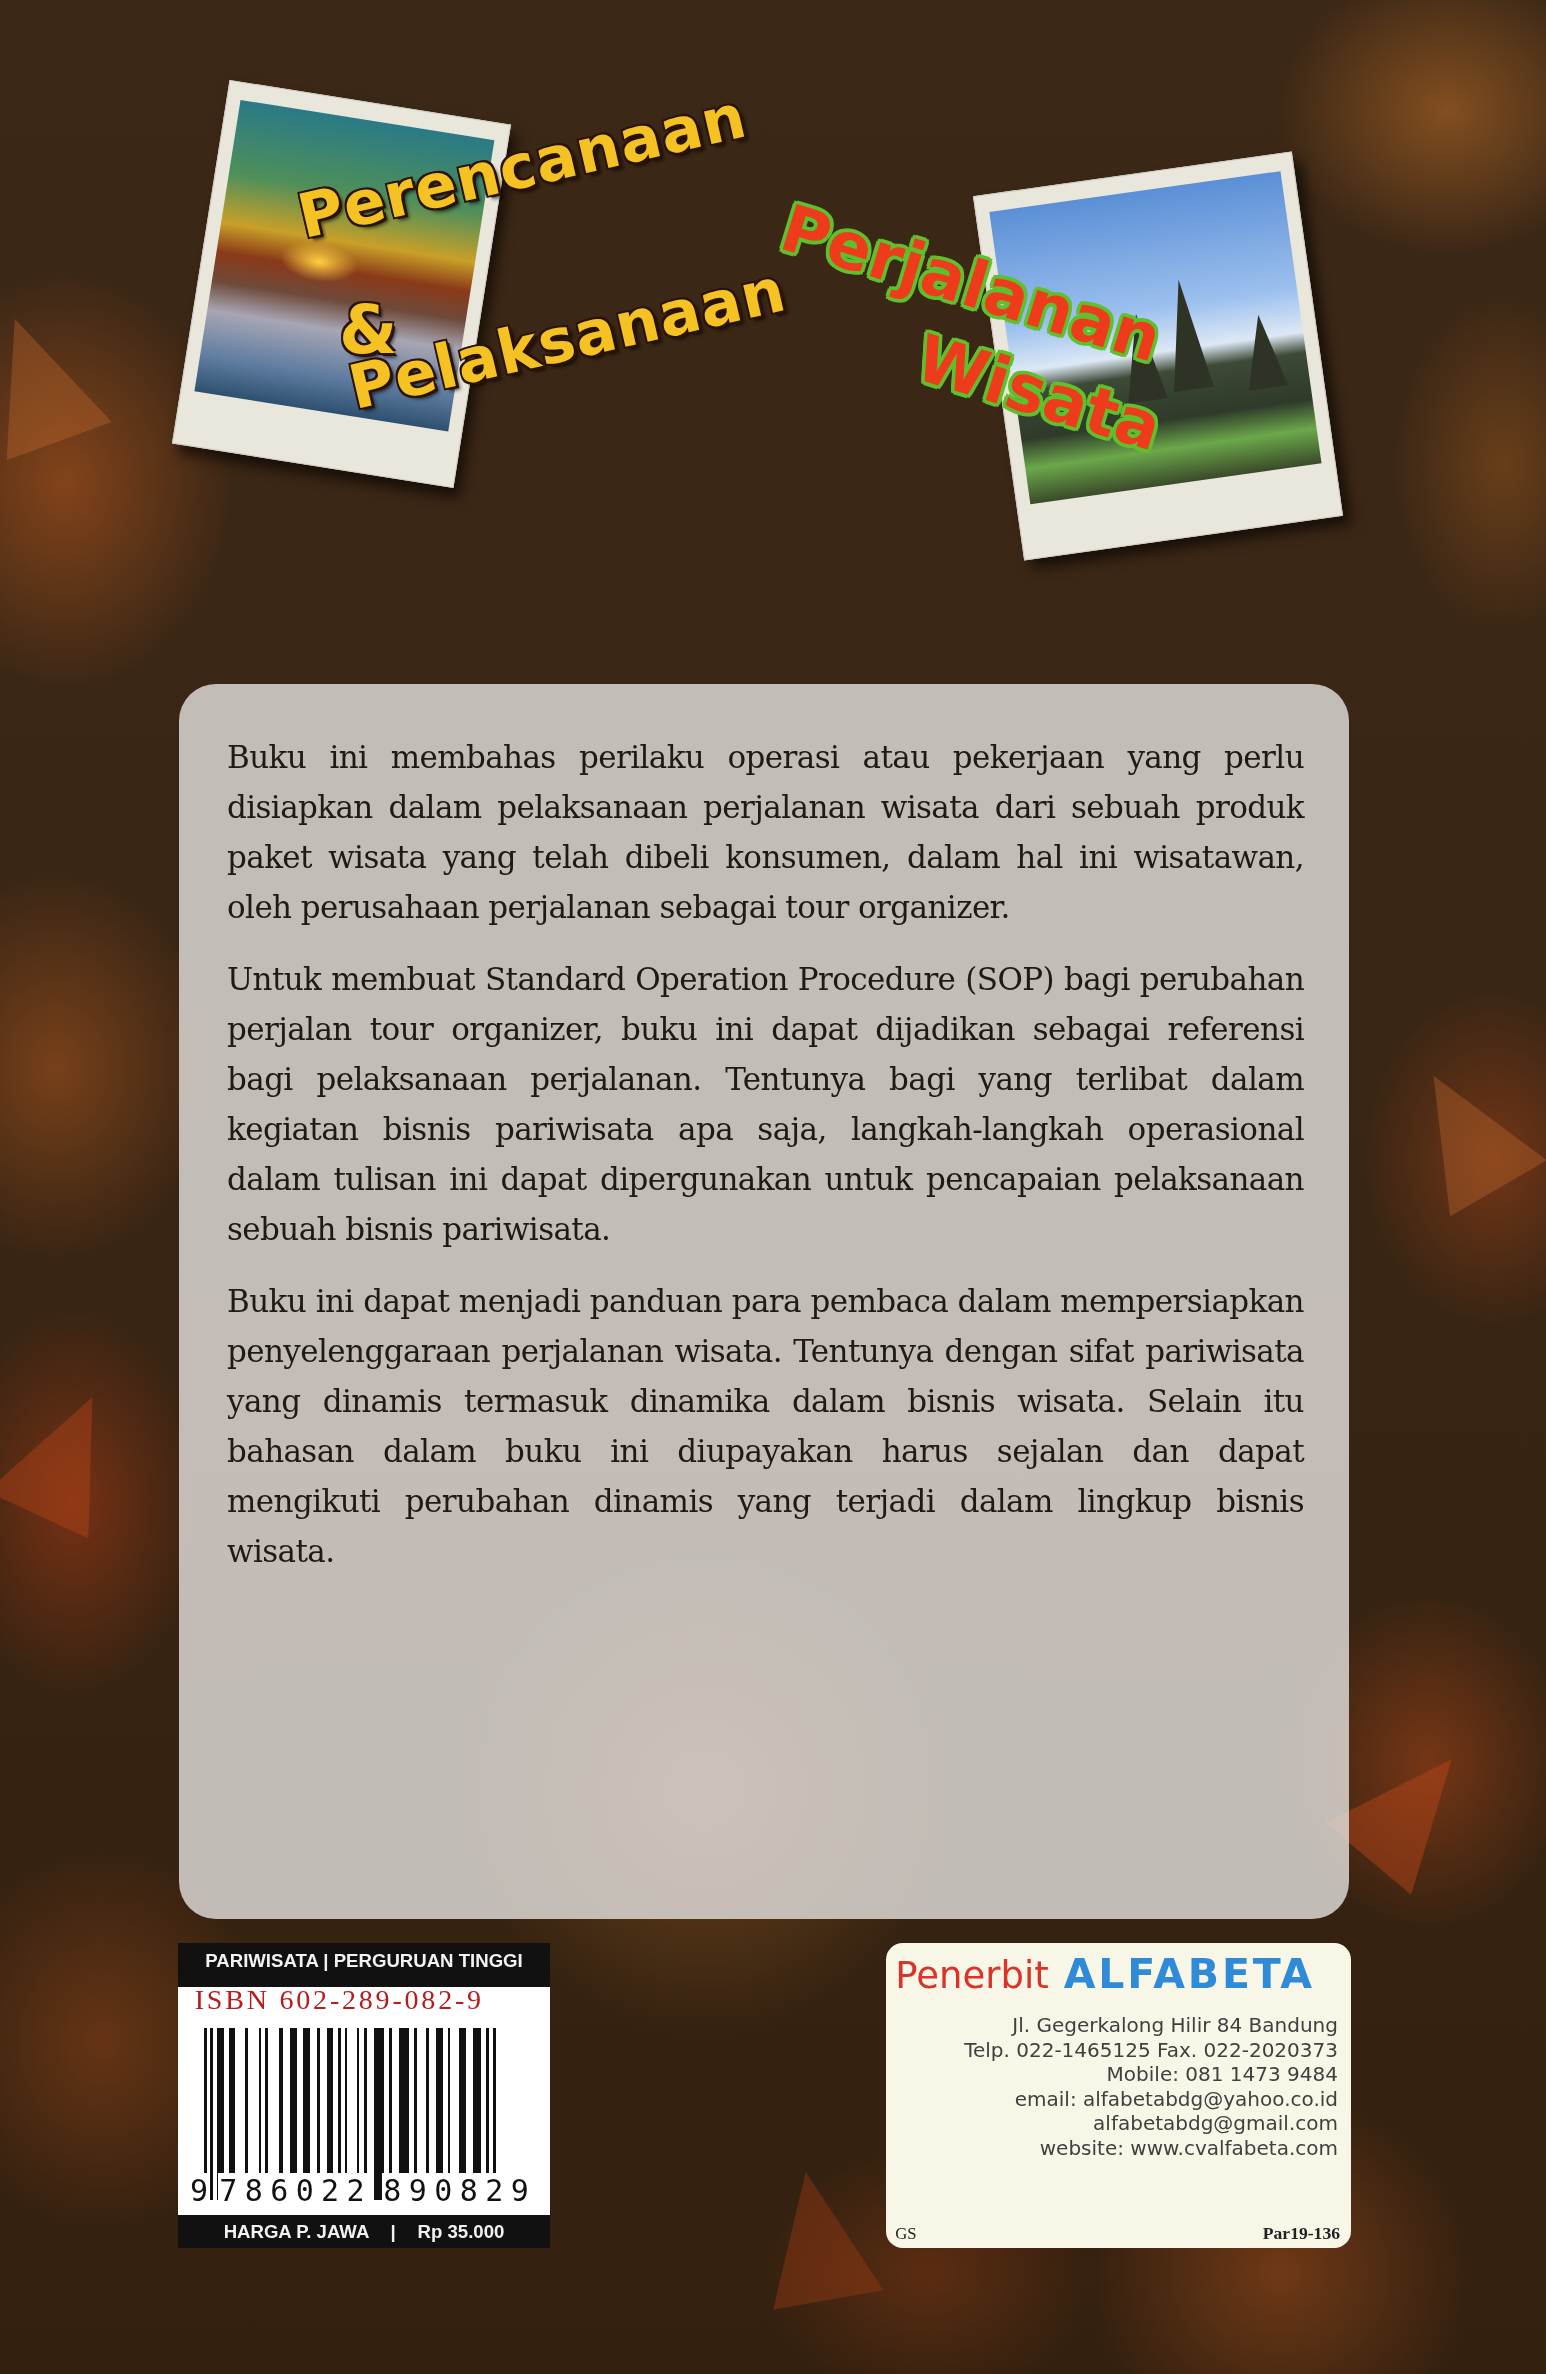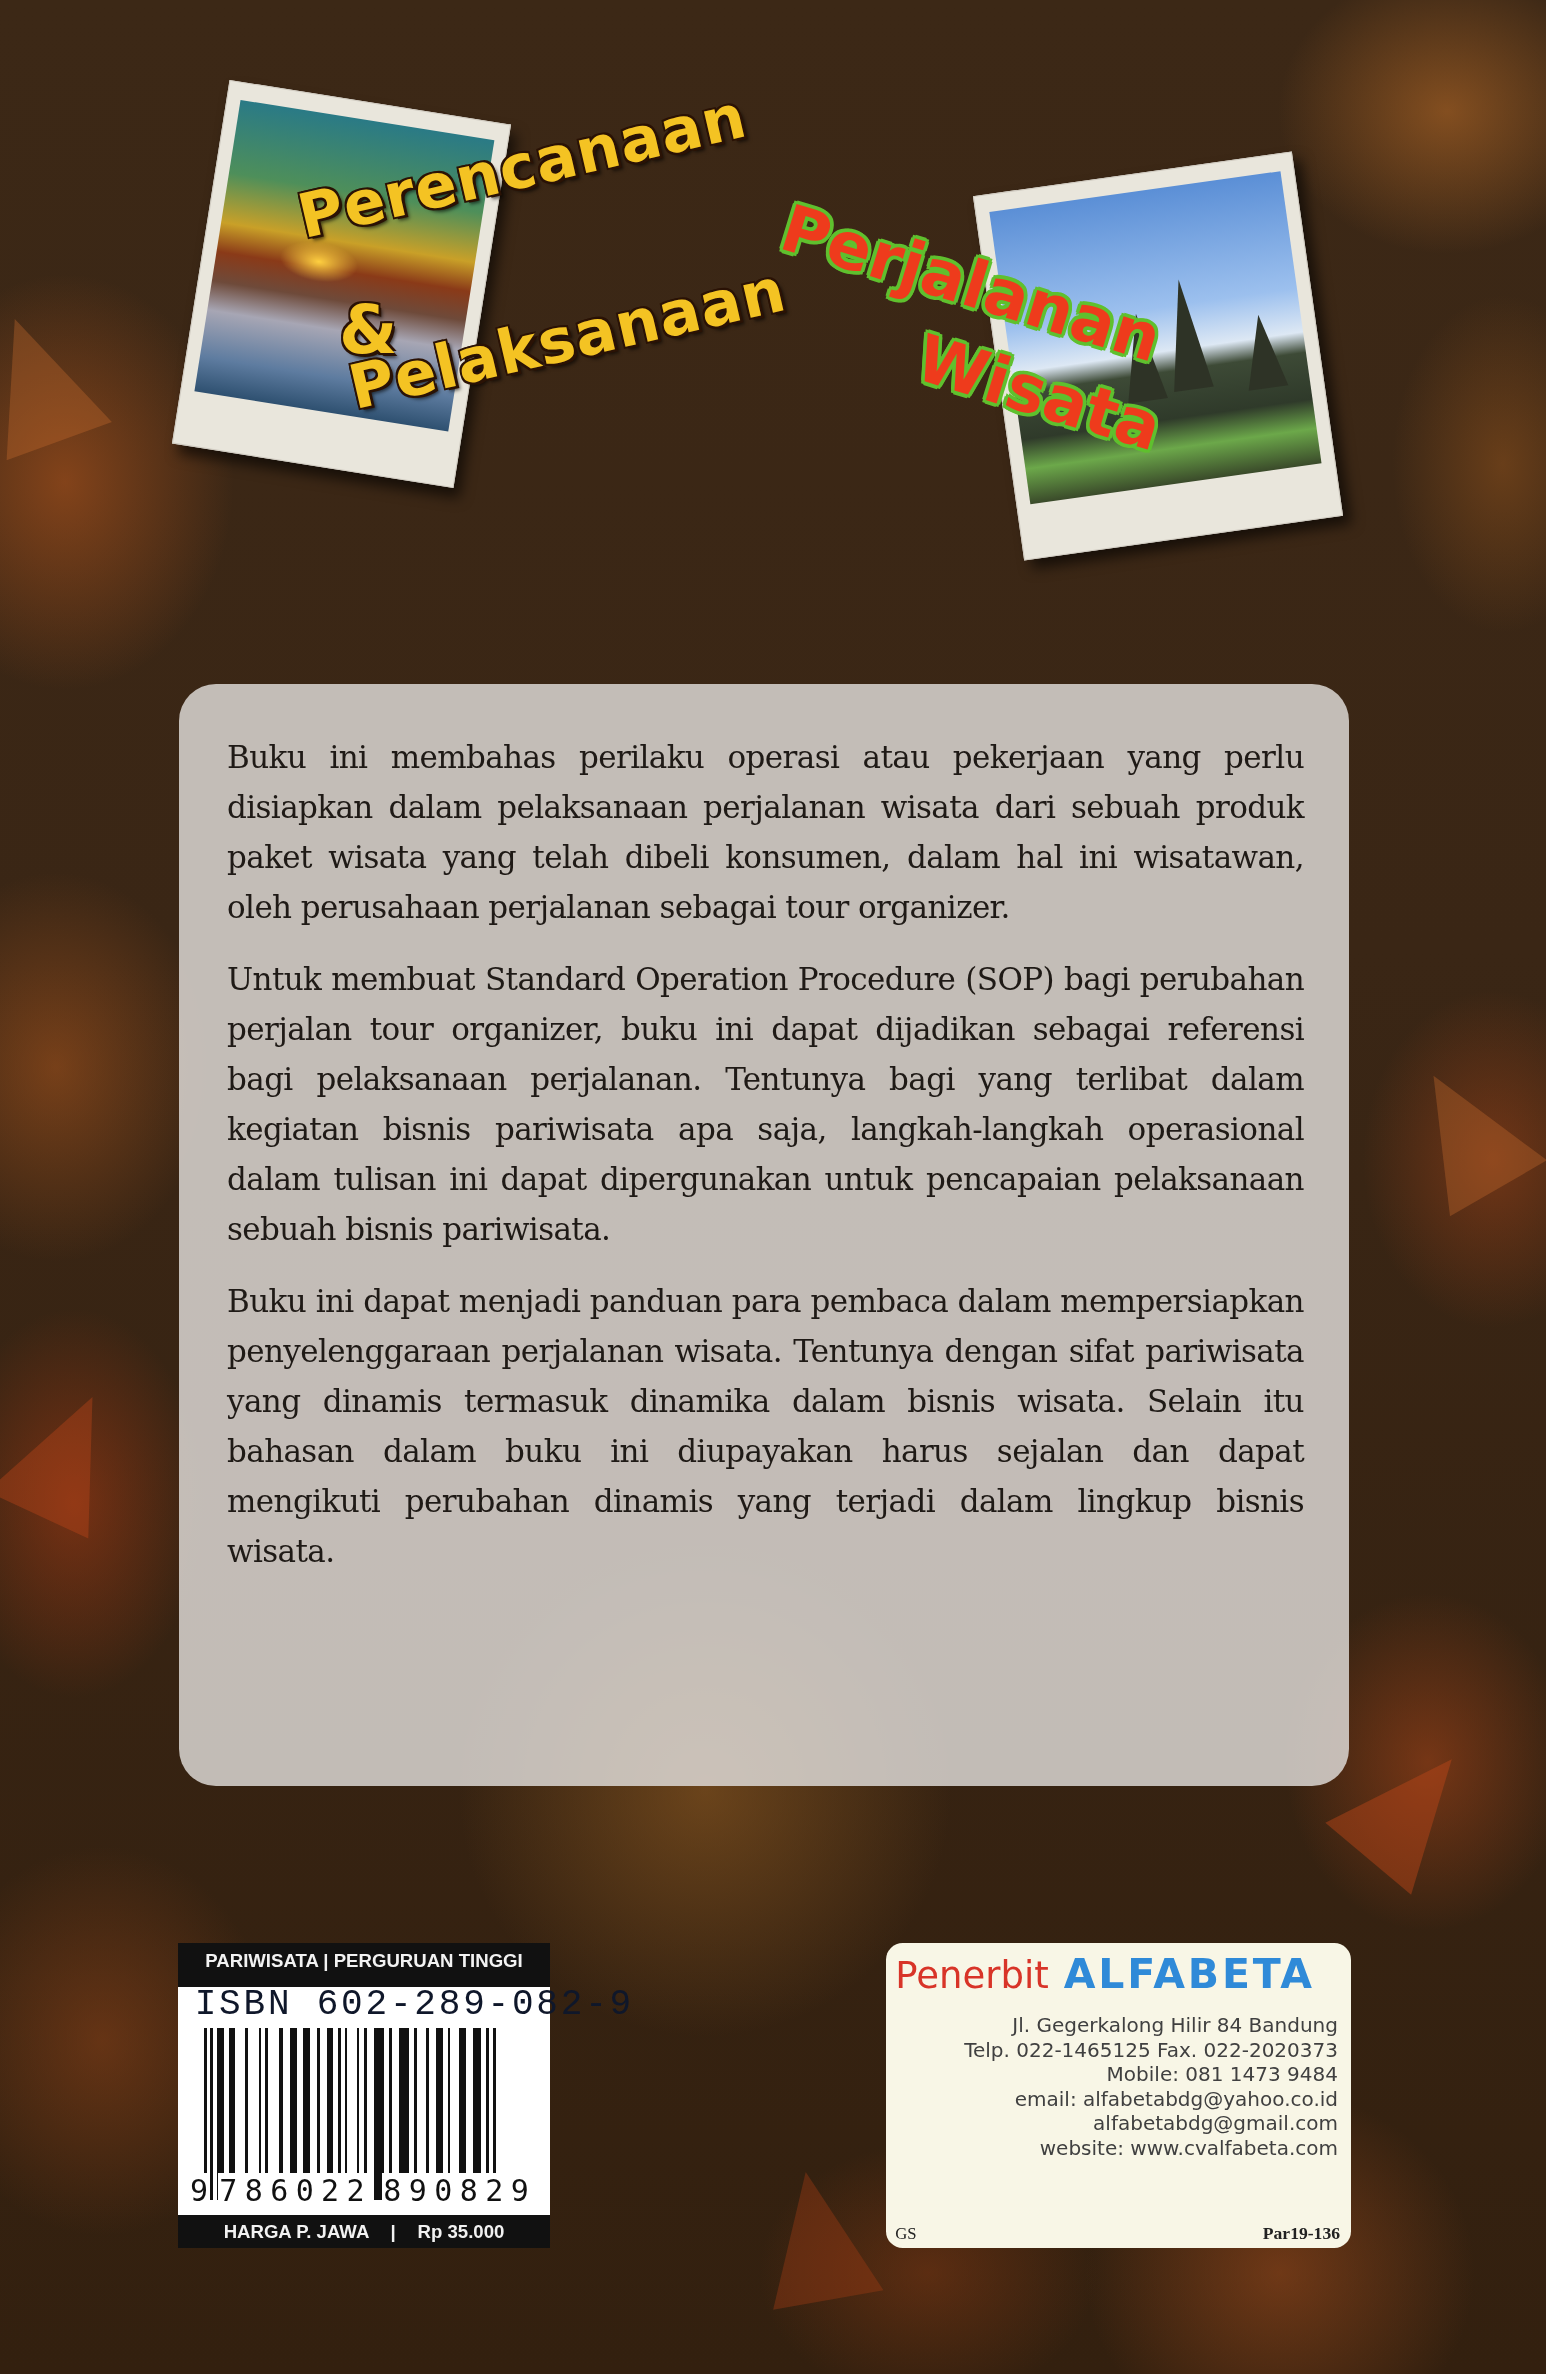--- a/index.html
+++ b/index.html
@@ -60,7 +60,7 @@
   }
   
   .blurb {
-    position:absolute; left:179px; top:684px; width:1170px; height:1102px;
+    position:absolute; left:179px; top:684px; width:1170px; height:1235px;
     background:rgba(222,218,214,0.84); border-radius:37px;
     box-sizing:border-box; padding:48px 45px 0 48px;
     color:#1f1a16; font-family:"DejaVu Serif", serif;

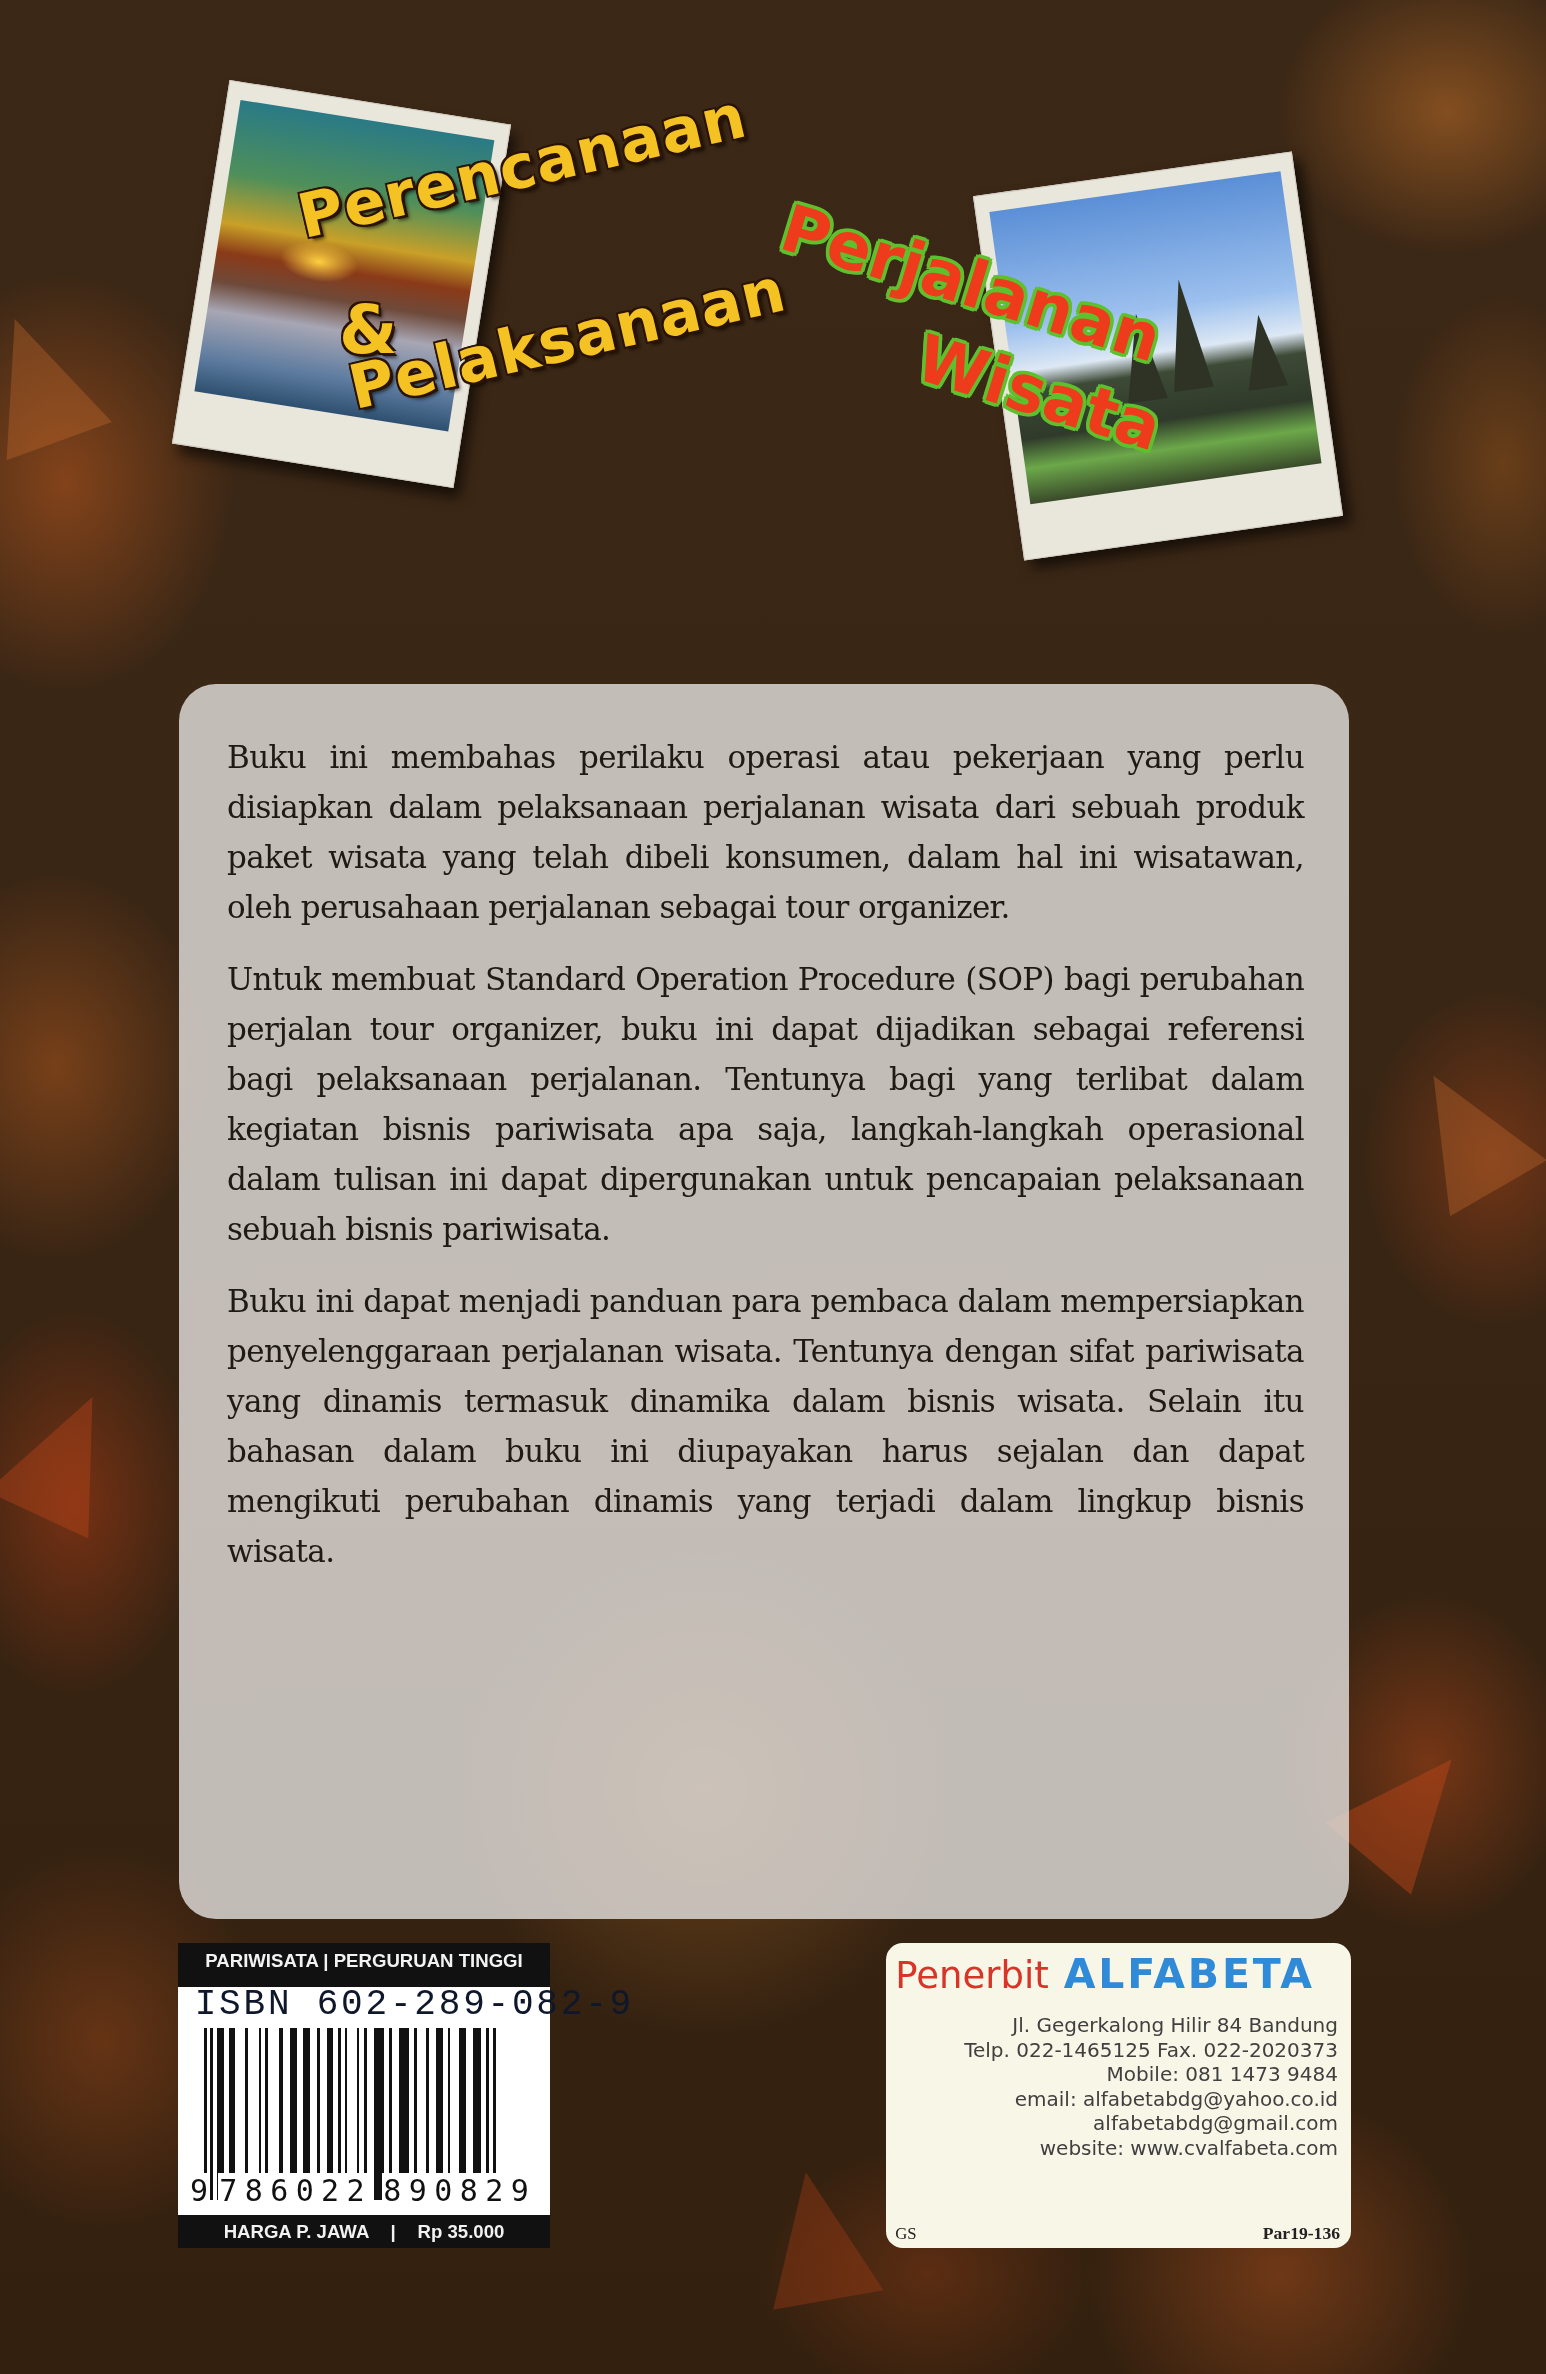--- a/index.html
+++ b/index.html
@@ -78,8 +78,8 @@
   .bc-top { top:0; height:44px; font-size:18.6px; line-height:35px; }
   .bc-bottom { bottom:0; height:33px; font-size:18.6px; line-height:33px; }
   .bc-isbn {
-    position:absolute; top:41px; left:16.7px; right:11px; font-family:Liberation Mono, monospace;
-    font-size:36px; letter-spacing:2.8px; color:#0f172a; white-space:nowrap;
+    position:absolute; top:41px; left:16.7px; right:11px; font-family:Liberation Serif, serif;
+    font-size:28px; letter-spacing:2.8px; color:#b91c1c; white-space:nowrap;
   }
   .bc-bars { position:absolute; left:26px; right:20.4px; top:85px; height:172px; display:flex; gap:0; align-items:stretch; }
   .bc-bars span { display:block; background:#111; }

